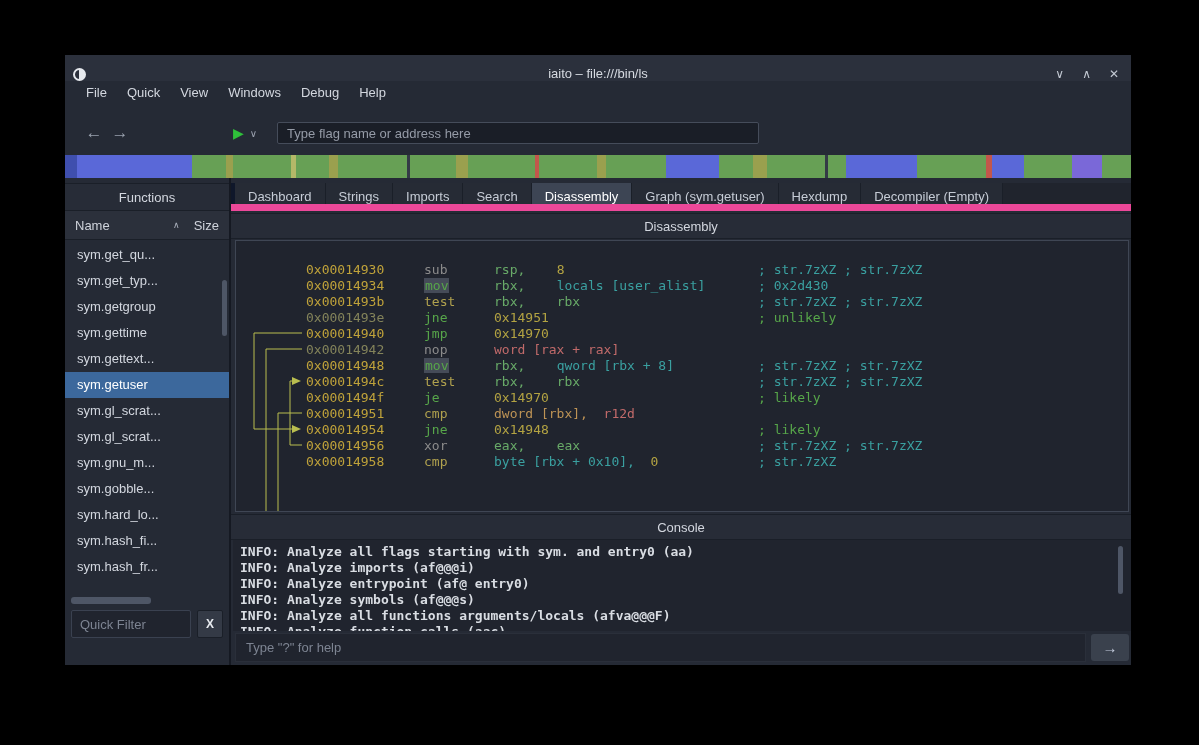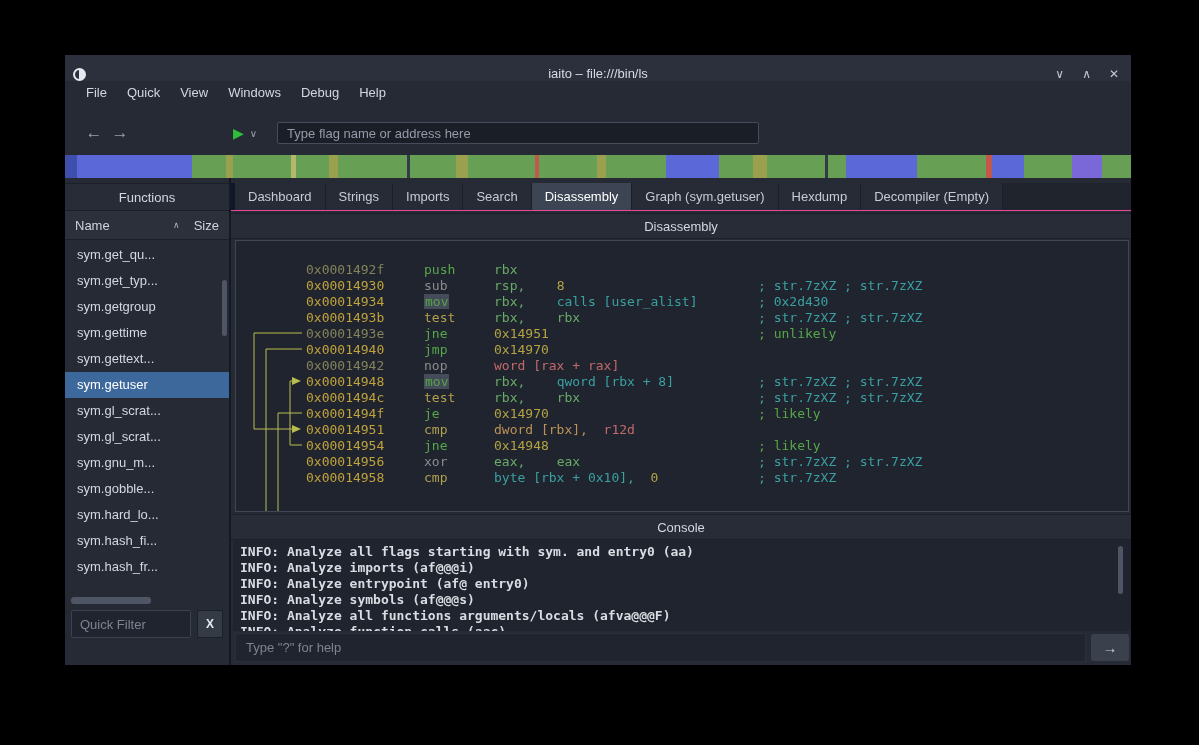--- a/index.html
+++ b/index.html
@@ -66,7 +66,7 @@
   .fn-bottom { height:24px; }
 
   .rightpanel { flex:1; display:flex; flex-direction:column; padding-top:5px; min-width:0; }
-  .tabs { height:28px; display:flex; background:#0f172a; border-bottom:1px solid #ec4899;
+  .tabs { height:28px; display:flex; background:#0f172a; border-bottom:7px solid #ec4899;
           padding-left:4px; flex:0 0 auto; }
   .tab { padding:0 13px; line-height:27px; font-size:13px; color:#c6ccd6;
          background:#262b35; border-right:1px solid #1a1f28; white-space:nowrap; }

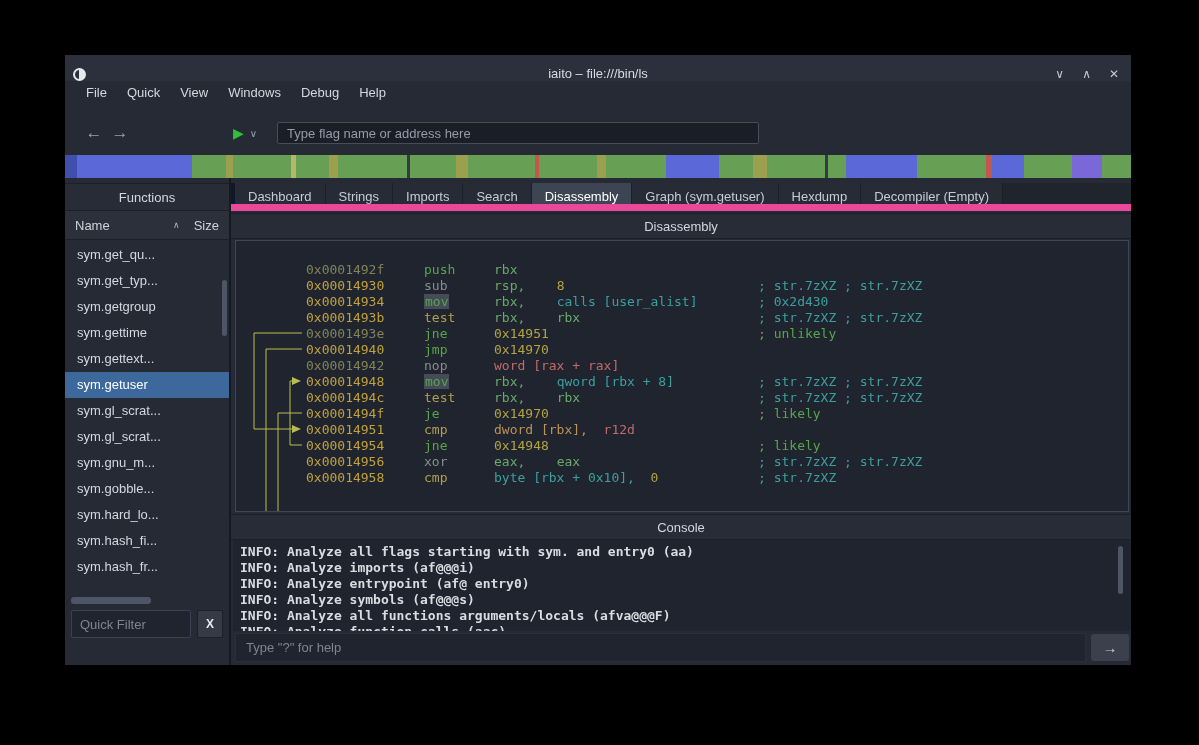--- a/index.html
+++ b/index.html
@@ -235,7 +235,6 @@
           <polygon points="48,116 57,120 48,124" fill="#b9bd4f"></polygon>
         </svg>
         <div class="disasm-rows">
-            <div class="drow"><span class="addr dim">0x0001492f</span><span class="mnemcol"><span class="mnem c-grn">push</span></span><span class="ops"><span class="c-reg">rbx</span></span><span class="cmt"></span></div>
             <div class="drow"><span class="addr brt">0x00014930</span><span class="mnemcol"><span class="mnem c-gry">sub</span></span><span class="ops"><span class="c-reg">rsp,    </span><span class="c-num">8</span></span><span class="cmt"><span class="c-cyn">; str.7zXZ ; str.7zXZ</span></span></div>
             <div class="drow"><span class="addr brt">0x00014934</span><span class="mnemcol"><span class="mnem c-grn hl">mov</span></span><span class="ops"><span class="c-reg">rbx,    </span><span class="c-cyn">calls [user_alist]</span></span><span class="cmt"><span class="c-cyn">; 0x2d430</span></span></div>
             <div class="drow"><span class="addr brt">0x0001493b</span><span class="mnemcol"><span class="mnem c-gld">test</span></span><span class="ops"><span class="c-reg">rbx,    </span><span class="c-reg">rbx</span></span><span class="cmt"><span class="c-cyn">; str.7zXZ ; str.7zXZ</span></span></div>

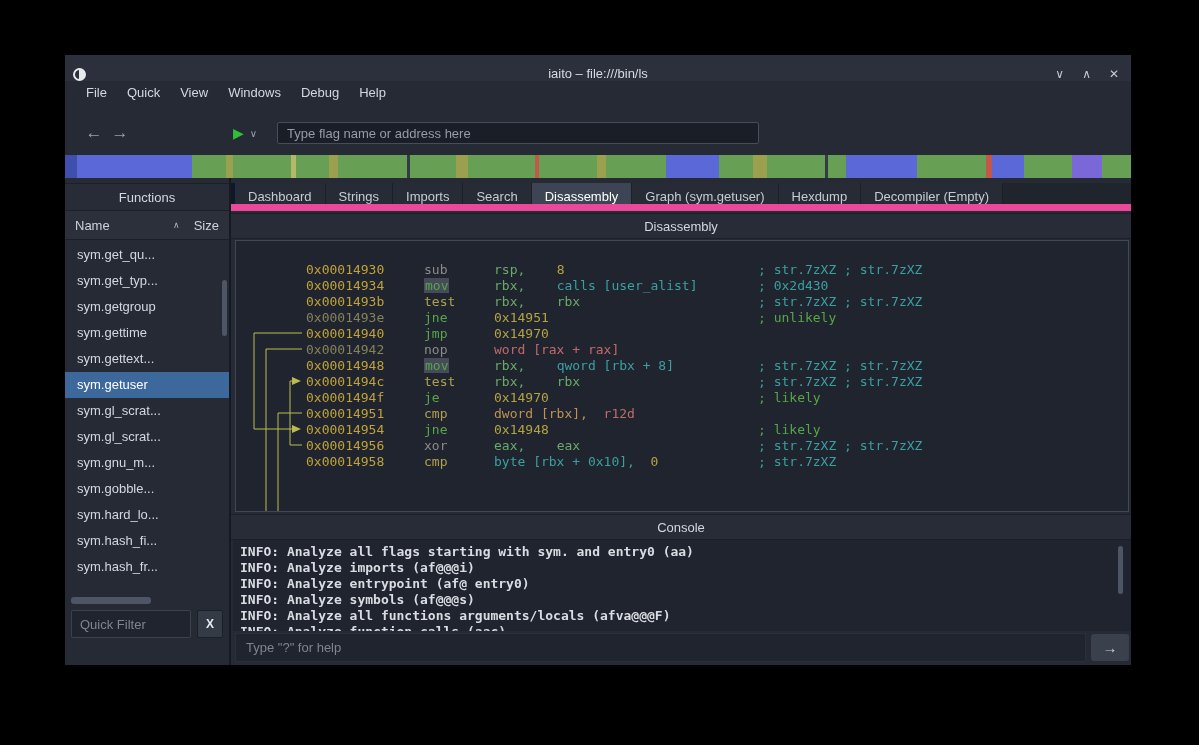--- a/index.html
+++ b/index.html
@@ -236,7 +236,7 @@
         </svg>
         <div class="disasm-rows">
             <div class="drow"><span class="addr brt">0x00014930</span><span class="mnemcol"><span class="mnem c-gry">sub</span></span><span class="ops"><span class="c-reg">rsp,    </span><span class="c-num">8</span></span><span class="cmt"><span class="c-cyn">; str.7zXZ ; str.7zXZ</span></span></div>
-            <div class="drow"><span class="addr brt">0x00014934</span><span class="mnemcol"><span class="mnem c-grn hl">mov</span></span><span class="ops"><span class="c-reg">rbx,    </span><span class="c-cyn">calls [user_alist]</span></span><span class="cmt"><span class="c-cyn">; 0x2d430</span></span></div>
+            <div class="drow"><span class="addr brt">0x00014934</span><span class="mnemcol"><span class="mnem c-grn hl">mov</span></span><span class="ops"><span class="c-reg">rbx,    </span><span class="c-cyn">locals [user_alist]</span></span><span class="cmt"><span class="c-cyn">; 0x2d430</span></span></div>
             <div class="drow"><span class="addr brt">0x0001493b</span><span class="mnemcol"><span class="mnem c-gld">test</span></span><span class="ops"><span class="c-reg">rbx,    </span><span class="c-reg">rbx</span></span><span class="cmt"><span class="c-cyn">; str.7zXZ ; str.7zXZ</span></span></div>
             <div class="drow"><span class="addr dim">0x0001493e</span><span class="mnemcol"><span class="mnem c-grn">jne</span></span><span class="ops"><span class="c-num">0x14951</span></span><span class="cmt"><span class="c-grn">; unlikely</span></span></div>
             <div class="drow"><span class="addr brt">0x00014940</span><span class="mnemcol"><span class="mnem c-grn">jmp</span></span><span class="ops"><span class="c-num">0x14970</span></span><span class="cmt"></span></div>

